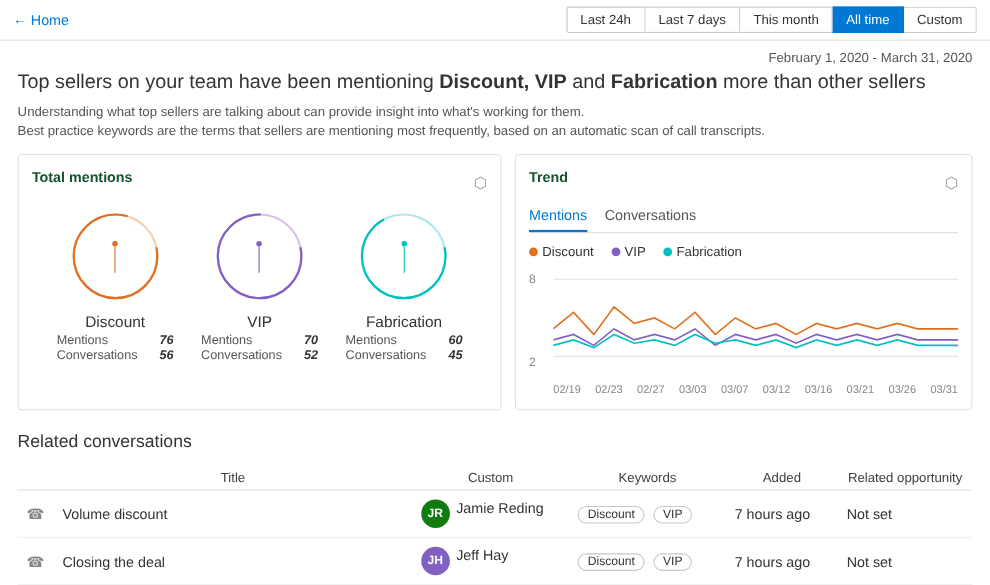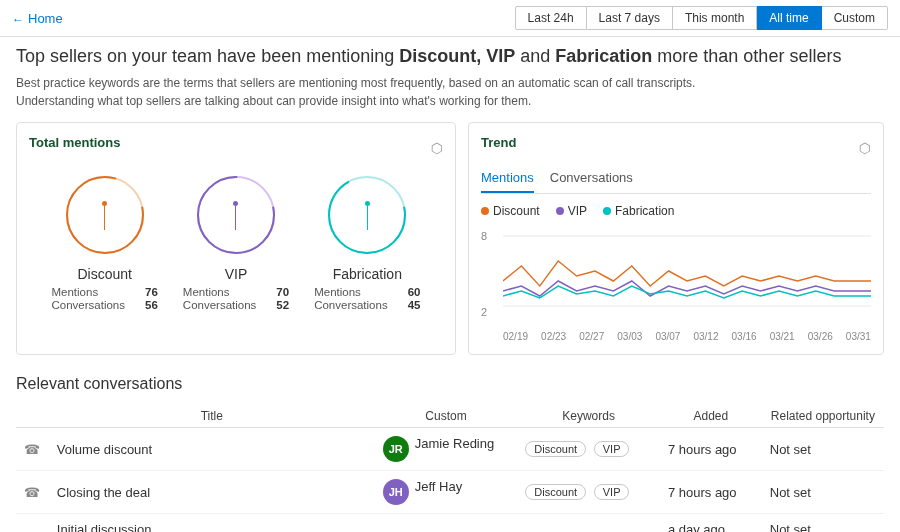--- a/index.html
+++ b/index.html
@@ -82,6 +82,7 @@
 </div>
 
 <div class="content">
+  <div class="date-range">February 1, 2020 - March 31, 2020</div>
   <div class="main-title">
     <span>Top sellers on your team have been mentioning </span><strong><span>Discount, VIP</span></strong><span> and </span><strong>Fabrication</strong><span> more than other sellers</span>
   </div>

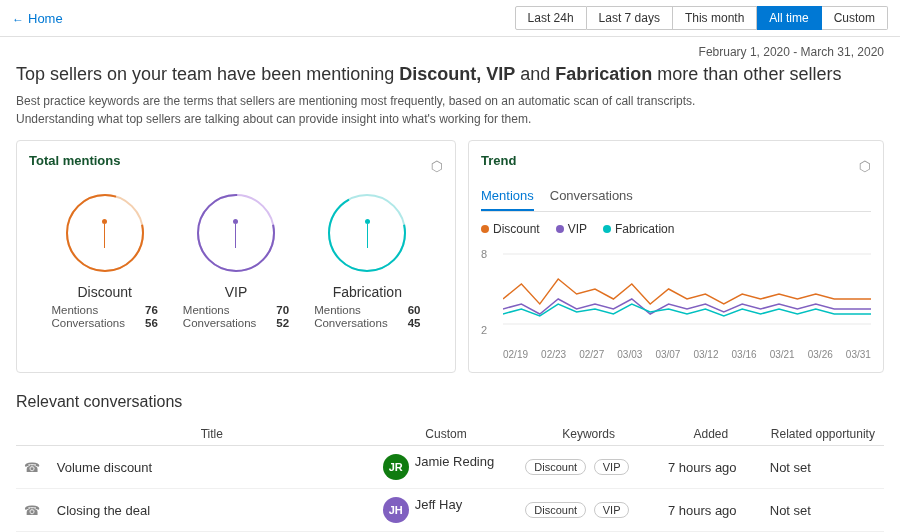--- a/index.html
+++ b/index.html
@@ -87,8 +87,8 @@
     <span>Top sellers on your team have been mentioning </span><strong><span>Discount, VIP</span></strong><span> and </span><strong>Fabrication</strong><span> more than other sellers</span>
   </div>
   <div class="subtitle">
+    <div>Understanding what top sellers are talking about can provide insight into what's working for them.</div>
     <div>Best practice keywords are the terms that sellers are mentioning most frequently, based on an automatic scan of call transcripts.</div>
-    <div>Understanding what top sellers are talking about can provide insight into what's working for them.</div>
   </div>
 
   <div class="panels">

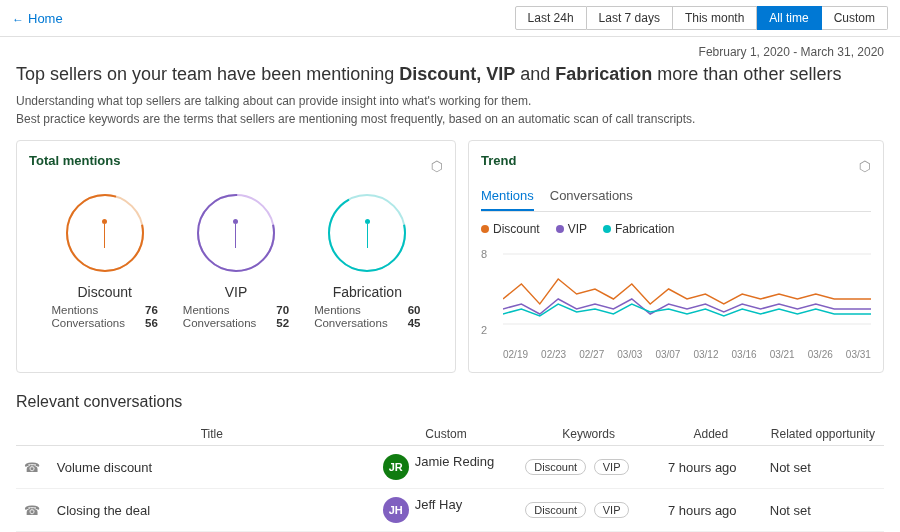--- a/index.html
+++ b/index.html
@@ -39,7 +39,7 @@
     .circle-name { font-size: 14px; font-weight: 400; margin-bottom: 4px; }
     .circle-stats { display: flex; flex-direction: column; gap: 1px; }
     .stat-row { display: flex; justify-content: space-between; gap: 20px; font-size: 11.5px; color: #555; }
-    .stat-val { font-weight: 600; color: #333; }
+    .stat-val { font-weight: 600; color: #333; font-style: italic; }
 
     
     .trend-tabs { display: flex; gap: 16px; margin-bottom: 10px; border-bottom: 1px solid #e0e0e0; }

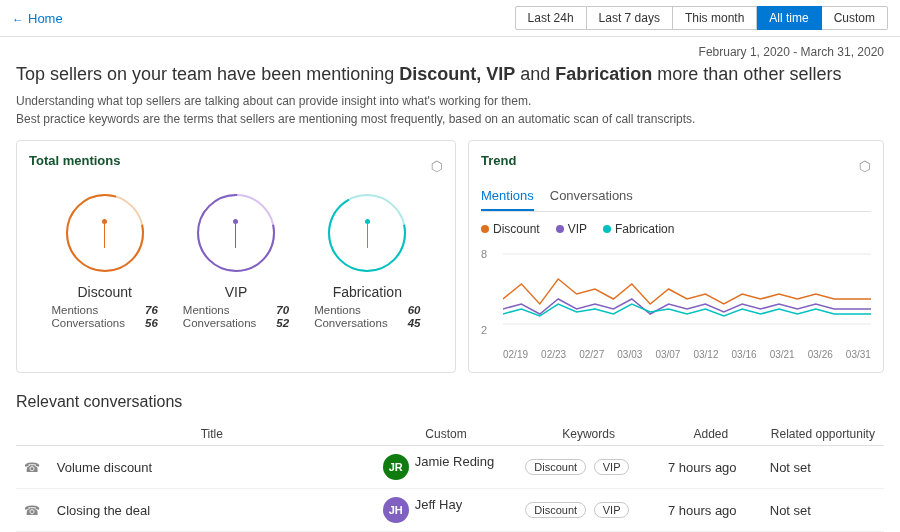--- a/index.html
+++ b/index.html
@@ -228,7 +228,7 @@
   </div>
 
   <div>
-    <div class="section-title">Relevant conversations</div>
+    <div class="section-title">Related conversations</div>
     <table class="table">
       <thead>
         <tr>

